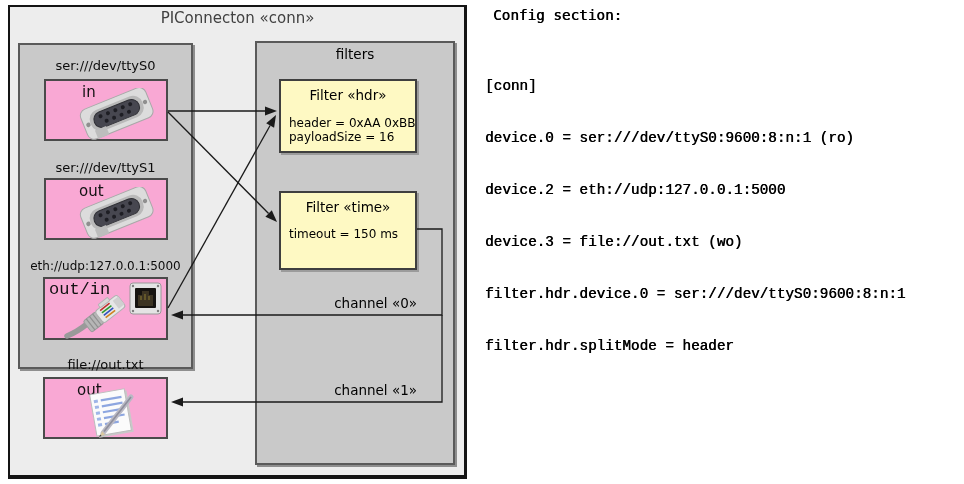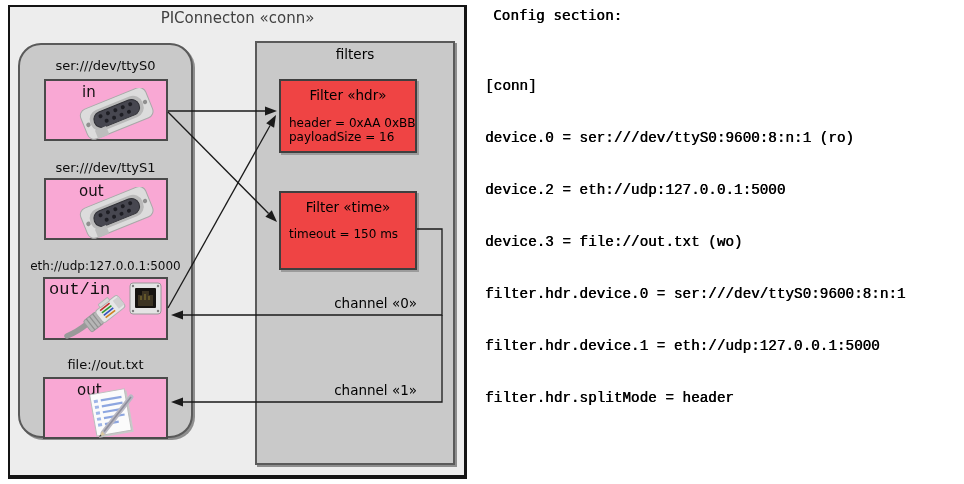--- a/index.html
+++ b/index.html
@@ -27,7 +27,7 @@
     border:2px solid #5a5a5a;
     box-shadow:2px 2px 0 #8e8e8e;
   }
-  .panel-left    { left:18px;  top:43px; width:175px; height:395px;border-radius:23px; }
+  .panel-left    { left:18px;  top:43px; width:175px; height:326px; }
   .panel-filters { left:255px; top:41px; width:200px; height:424px; }
 
   .dev-label { left:0; width:100%; text-align:center; font-size:13px; color:#0c0c0c; white-space:nowrap; }

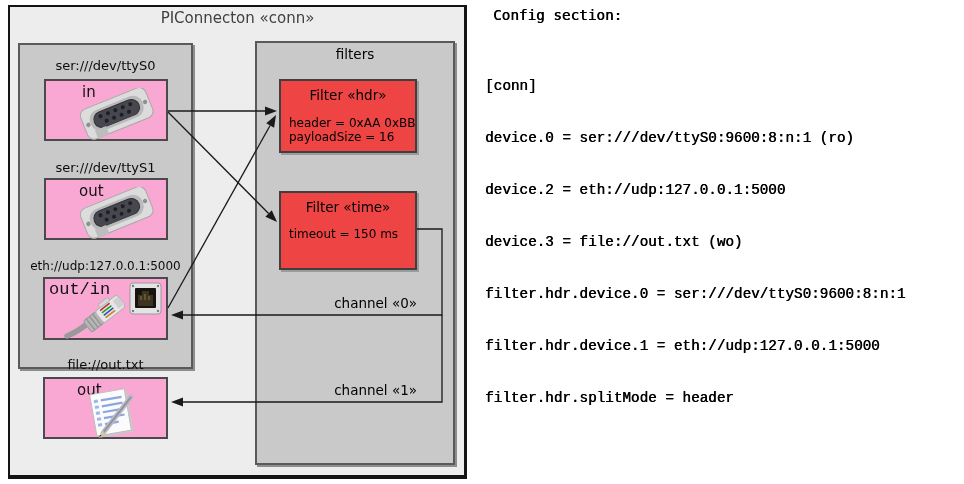--- a/index.html
+++ b/index.html
@@ -43,7 +43,7 @@
 
   
   .filters-title { left:0; top:3px; width:100%; text-align:center; font-size:13.5px; }
-  .filter-box { background:#ef4444; border:2px solid #3f3f3f; box-shadow:2px 2px 0 #9b9b9b; }
+  .filter-box { background:#fef9c3; border:2px solid #3f3f3f; box-shadow:2px 2px 0 #9b9b9b; }
   .filter-hdr  { left:22px; top:36px;  width:138px; height:74px; }
   .filter-time { left:22px; top:148px; width:138px; height:79px; }
   .filter-title { left:0; top:6px; width:100%; text-align:center; font-size:13.5px; }

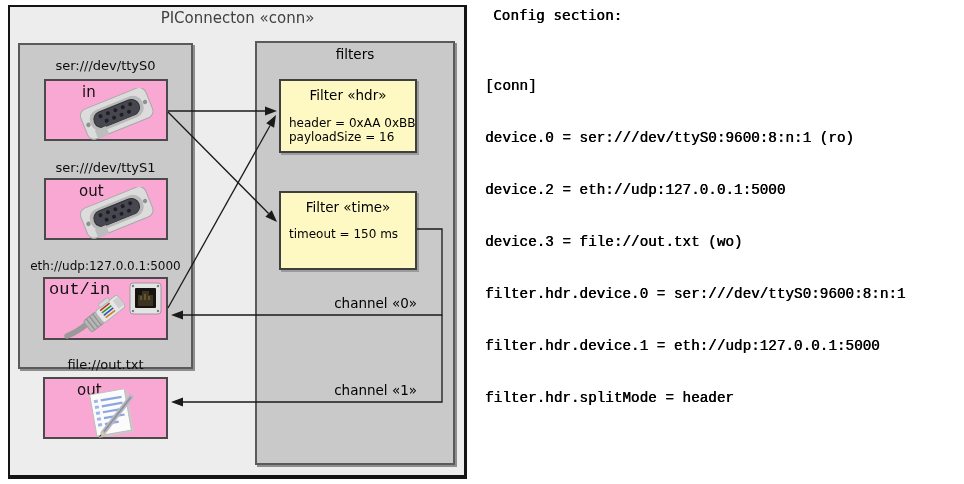--- a/index.html
+++ b/index.html
@@ -239,7 +239,6 @@
   <div class="cfg-line">device.2 = eth://udp:127.0.0.1:5000</div>
   <div class="cfg-line">device.3 = file://out.txt (wo)</div>
   <div class="cfg-line">filter.hdr.device.0 = ser:///dev/ttyS0:9600:8:n:1</div>
-  <div class="cfg-line">filter.hdr.device.1 = eth://udp:127.0.0.1:5000</div>
   <div class="cfg-line">filter.hdr.splitMode = header</div>
   
   

